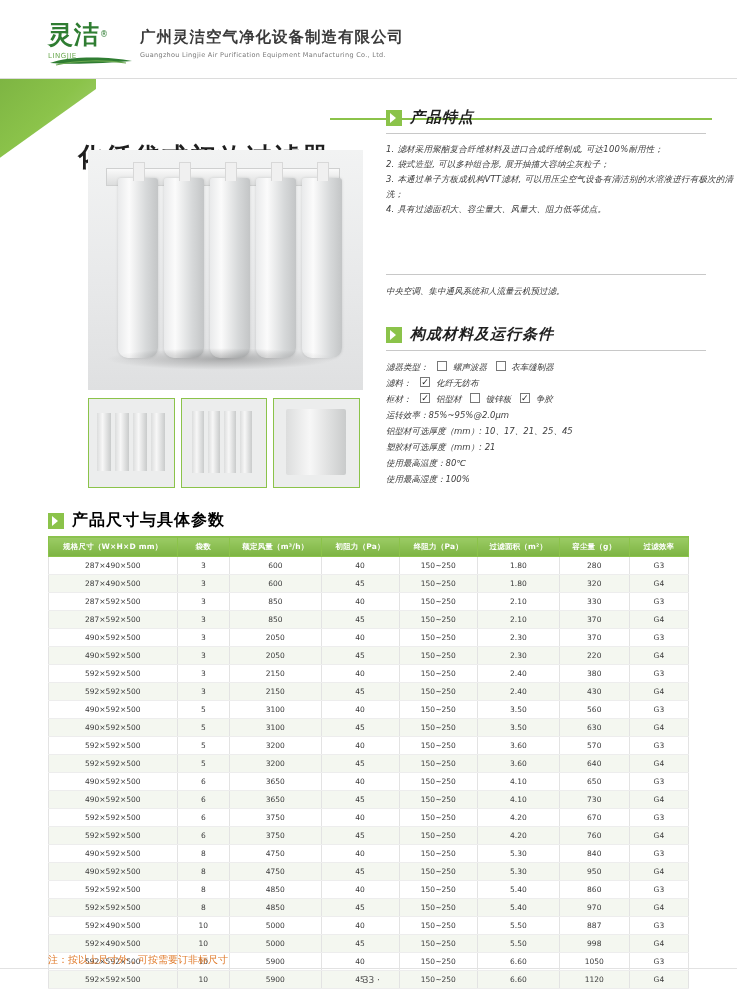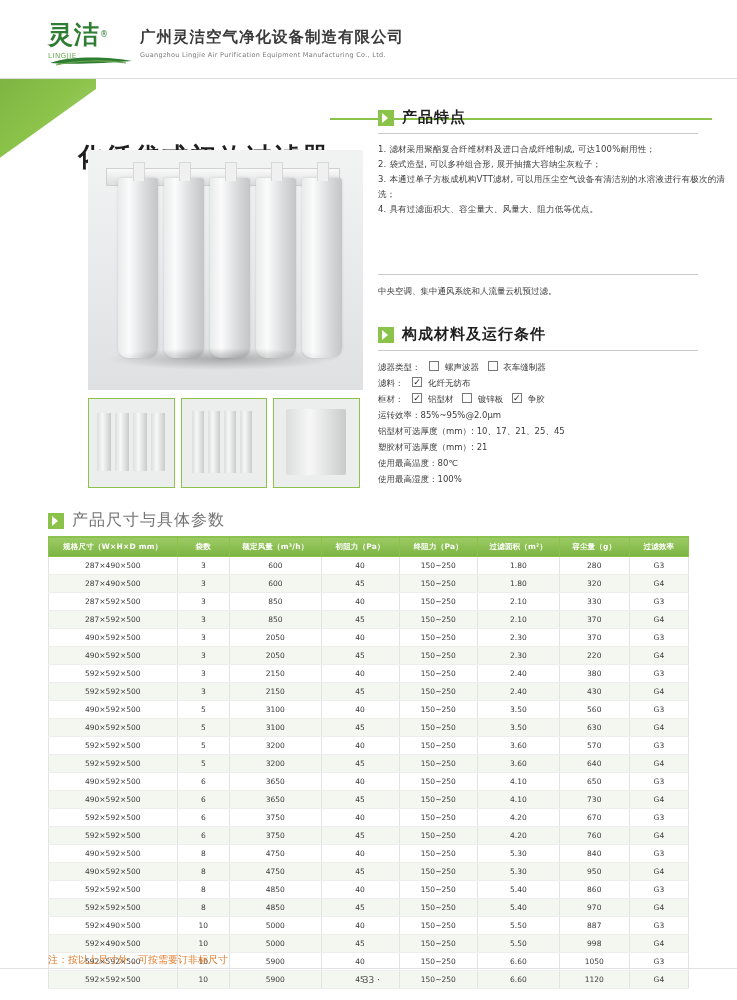--- a/index.html
+++ b/index.html
@@ -58,7 +58,7 @@
   .thumb i{position:absolute;display:block;background:linear-gradient(90deg,#dcdddd,#f7f7f7 40%,#c9cbcb);}
 
   
-  .sec{position:absolute;left:378px;}
+  .sec{position:absolute;left:386px;font-style:italic;}
   .sec-h{display:flex;align-items:center;gap:8px;}
   .arrow{width:16px;height:16px;background:#8bc34a;position:relative;flex:0 0 auto;}
   .arrow:after{content:"";position:absolute;left:4px;top:3px;border-left:6px solid #fff;

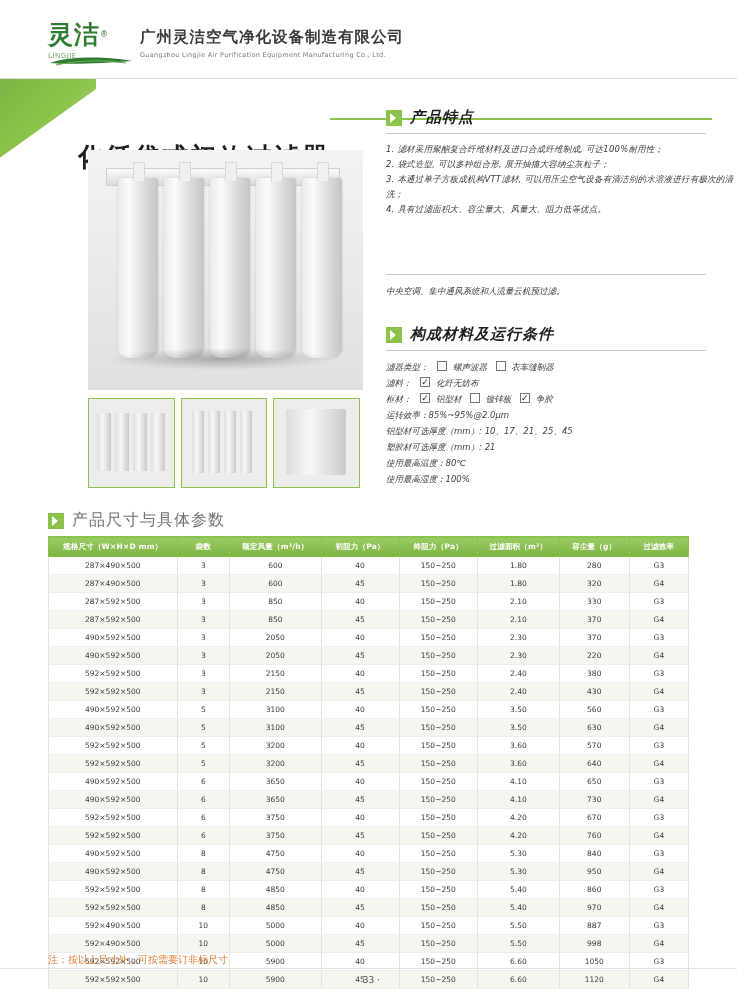--- a/index.html
+++ b/index.html
@@ -73,7 +73,7 @@
 
   
   .tbl-head{position:absolute;left:48px;top:510px;display:flex;align-items:center;gap:8px;}
-  .tbl-title{font-size:16px;color:#737373;font-weight:normal;letter-spacing:1px;}
+  .tbl-title{font-size:16px;color:#000000;font-weight:bold;letter-spacing:1px;}
   table{position:absolute;left:48px;top:536px;width:641px;border-collapse:collapse;}
   thead th{
     background:linear-gradient(180deg,#9ccc65,#7cb342);

